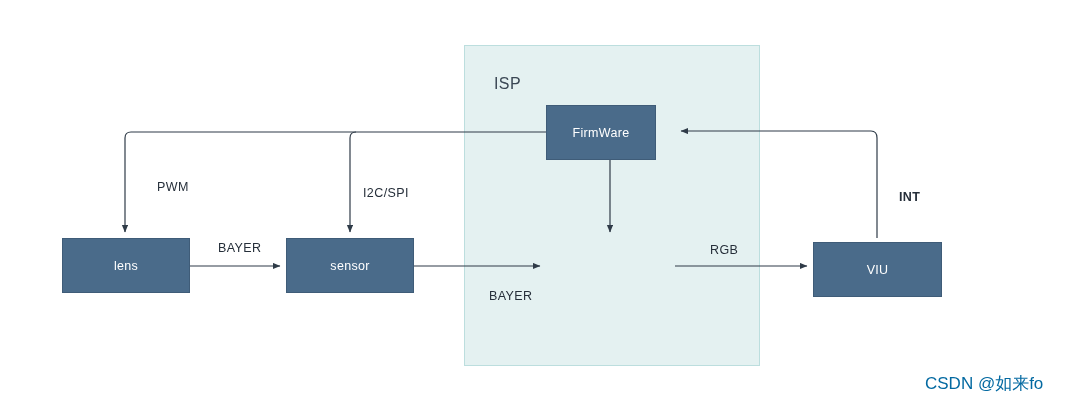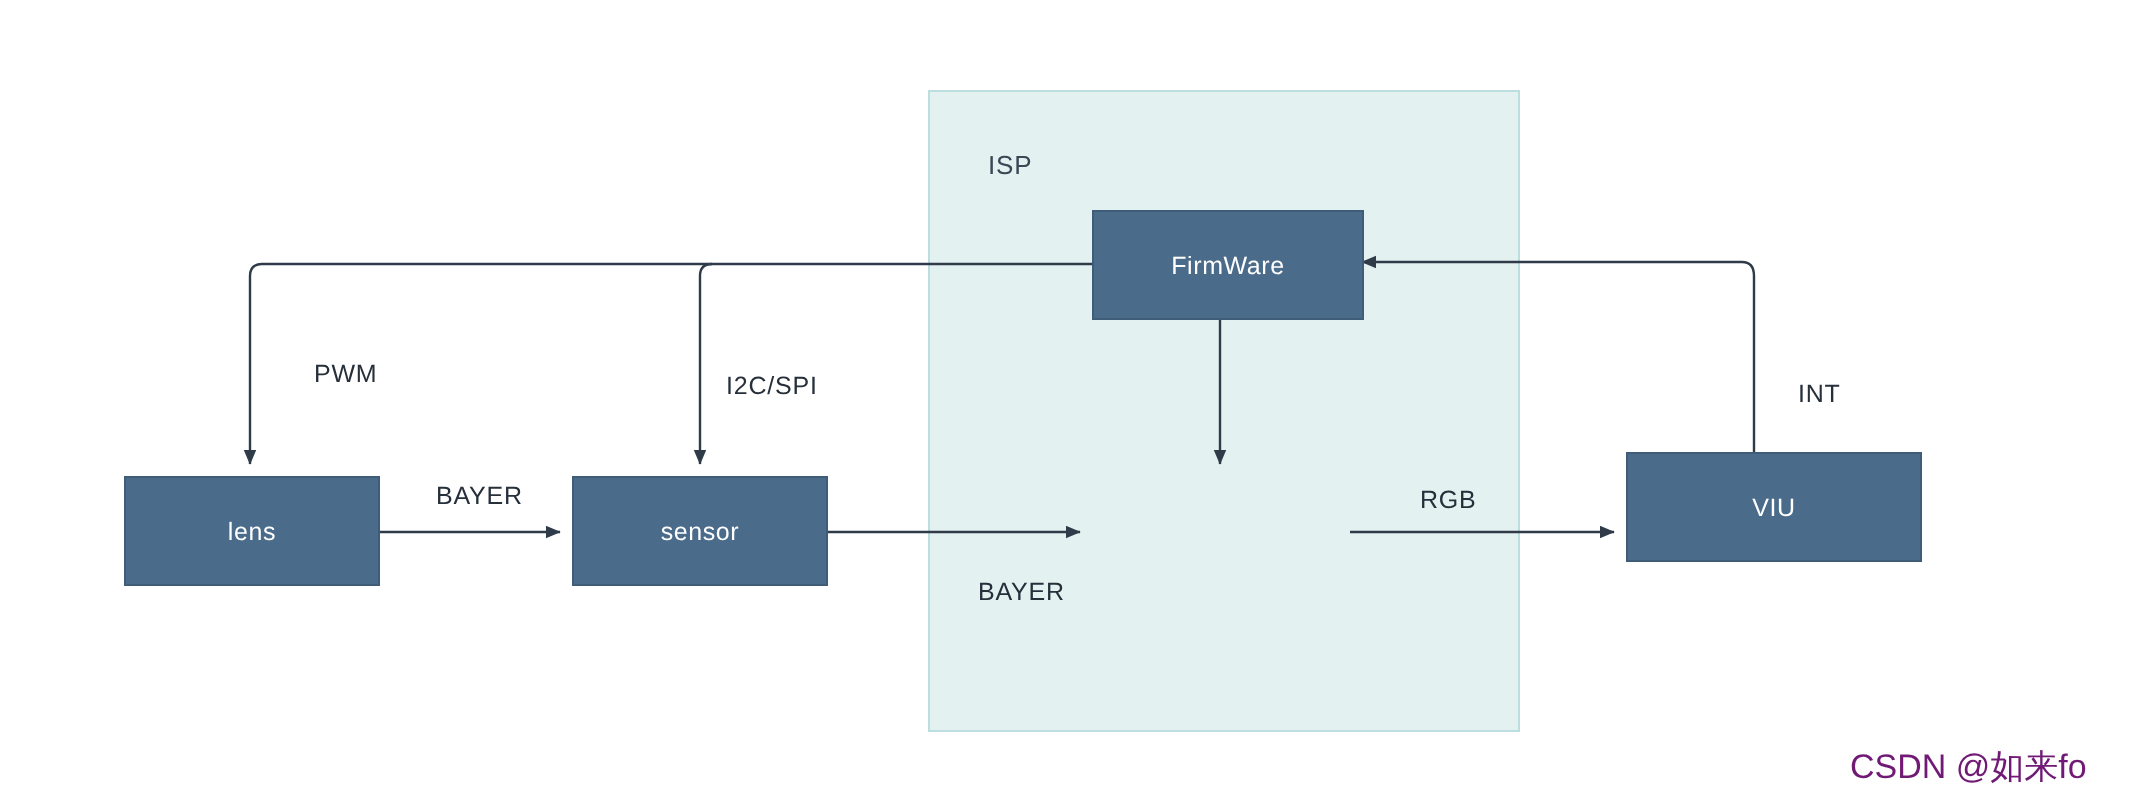--- a/index.html
+++ b/index.html
@@ -39,7 +39,7 @@
     position: absolute;
     left: 494px;
     top: 75px;
-    font-size: 13px;
+    font-size: 16px;
     color: #3a4754;
     letter-spacing: 0.4px;
   }

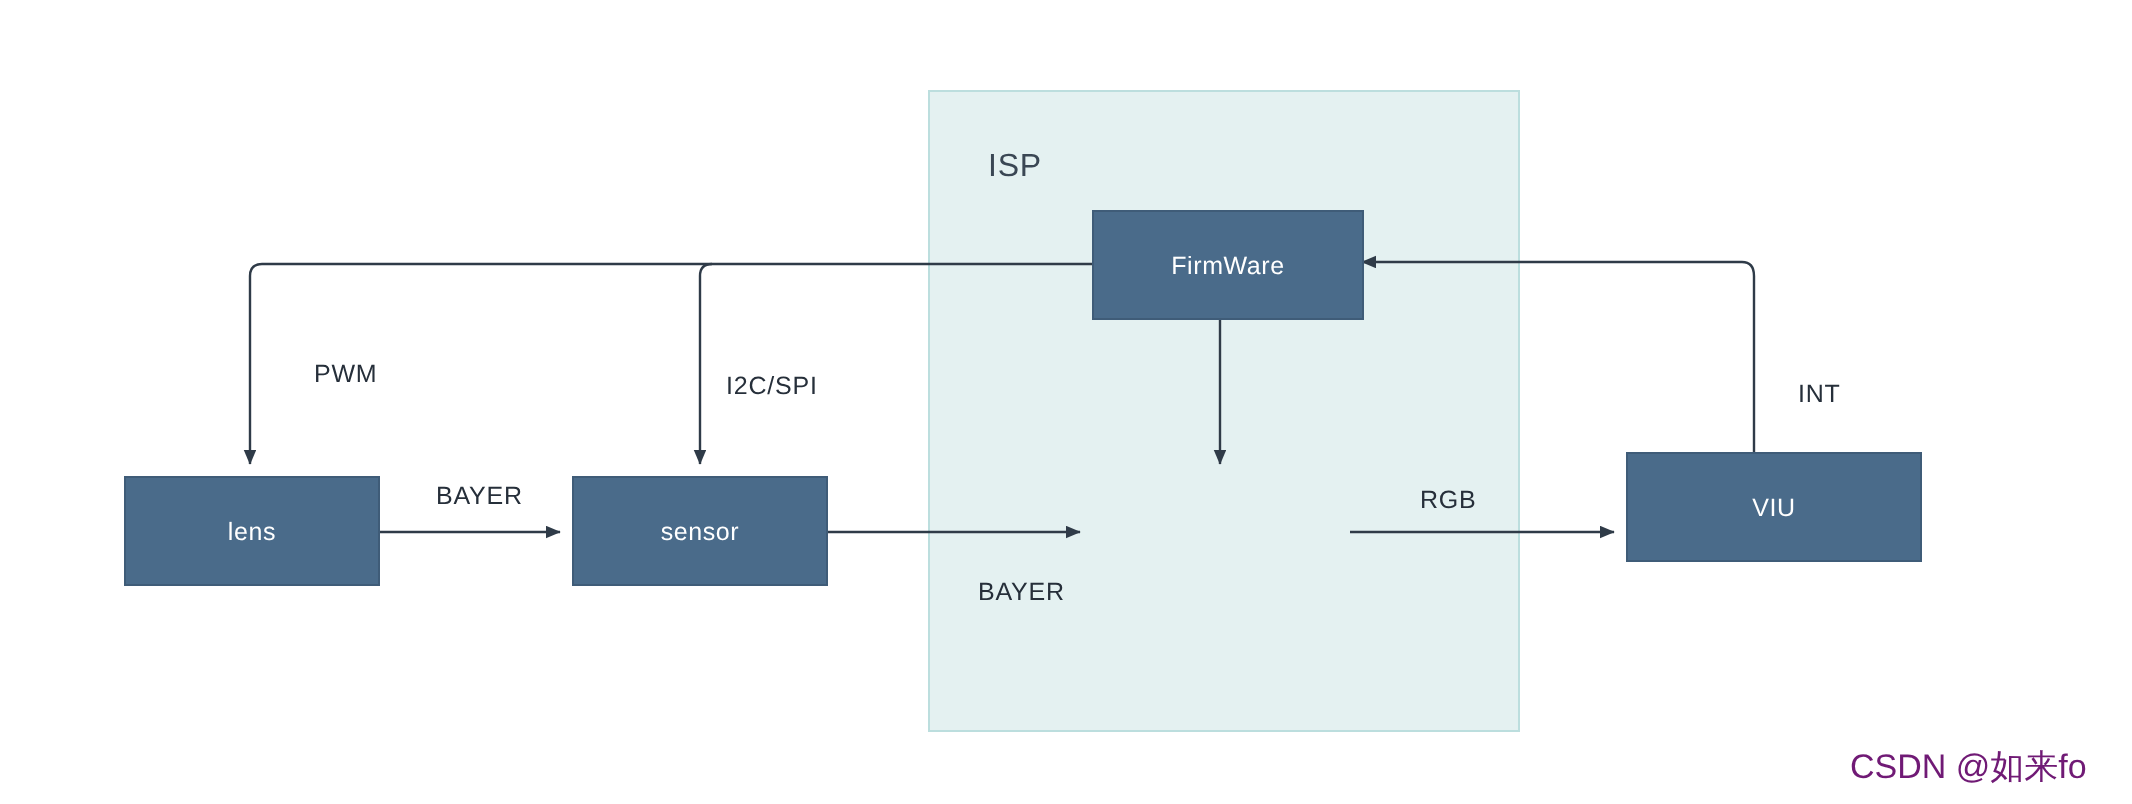--- a/index.html
+++ b/index.html
@@ -122,7 +122,7 @@
 
   <div class="node" style="left:813px; top:226px; width:148px; height:55px;">VIU</div>
 
-  <div class="node" style="left:546px; top:105px; width:136px; height:55px;">FirmWare</div>
+  <div class="node" style="left:546px; top:105px; width:110px; height:55px;">FirmWare</div>
 
   <div class="edge-label" style="left:157px; top:180px;">PWM</div>
 

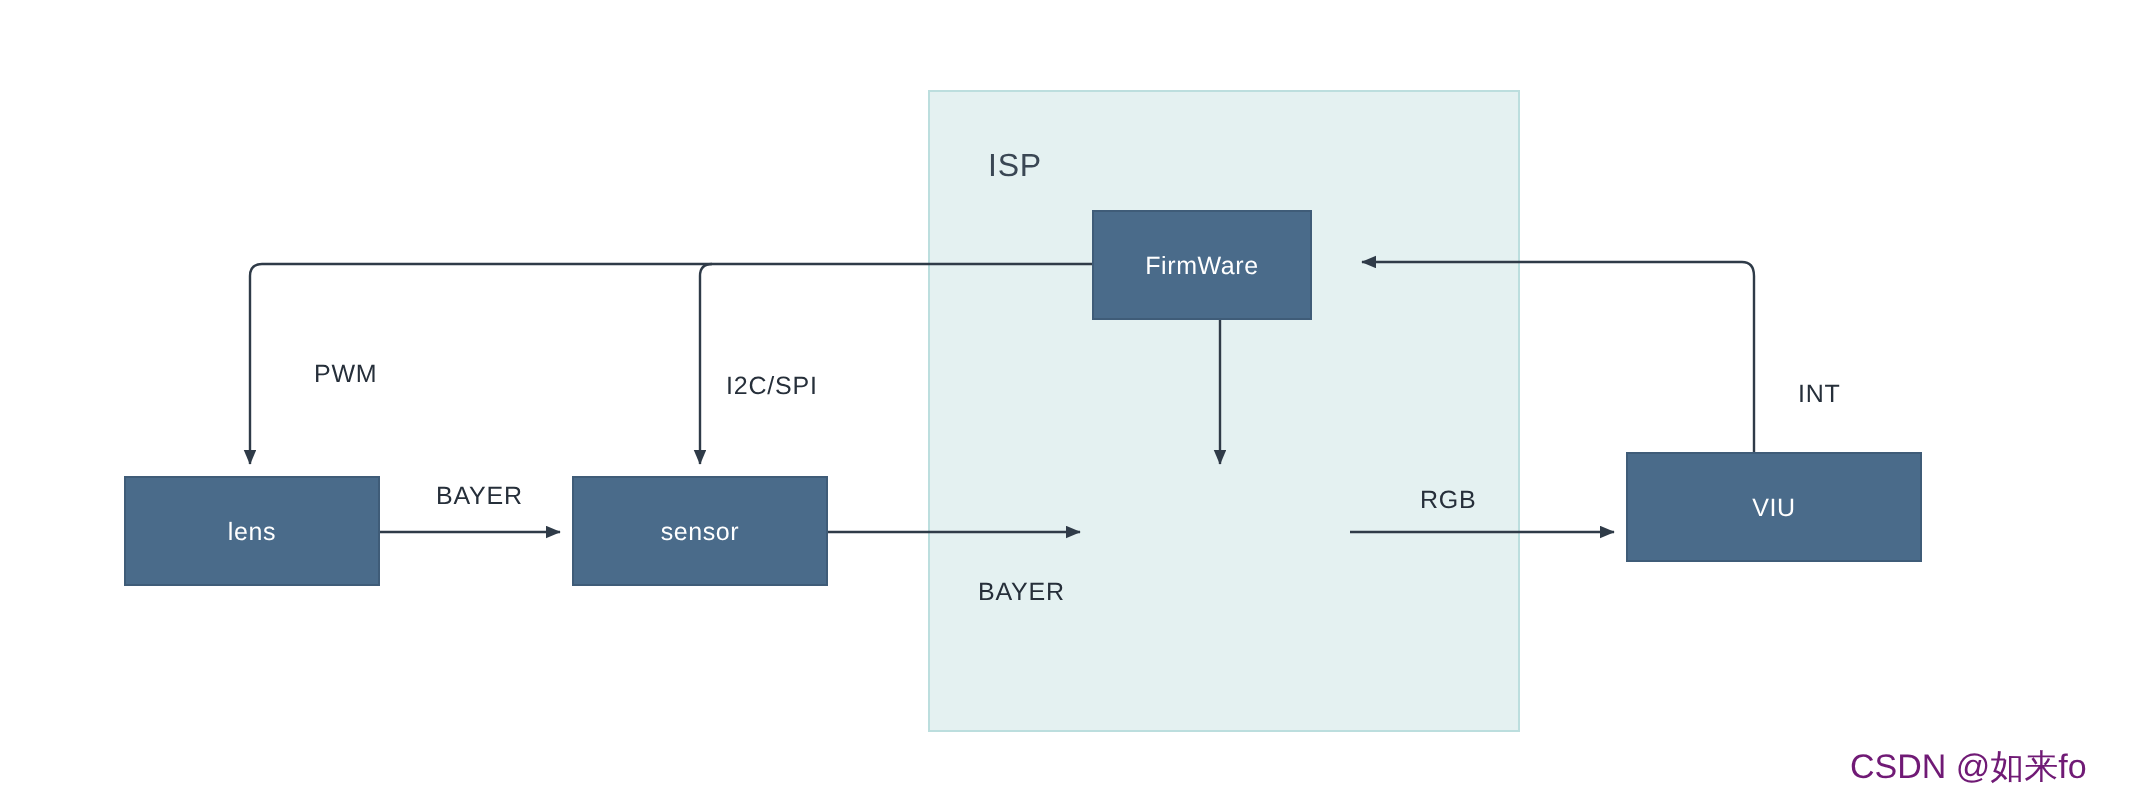--- a/index.html
+++ b/index.html
@@ -134,7 +134,7 @@
 
   <div class="edge-label" style="left:710px; top:243px;text-align:center;">RGB</div>
 
-  <div class="edge-label" style="left:899px; top:190px;">INT</div>
+  <div class="edge-label" style="left:899px; top:190px;font-weight:bold;">INT</div>
 
   <div class="watermark-tag">CSDN @如来fo</div>
 

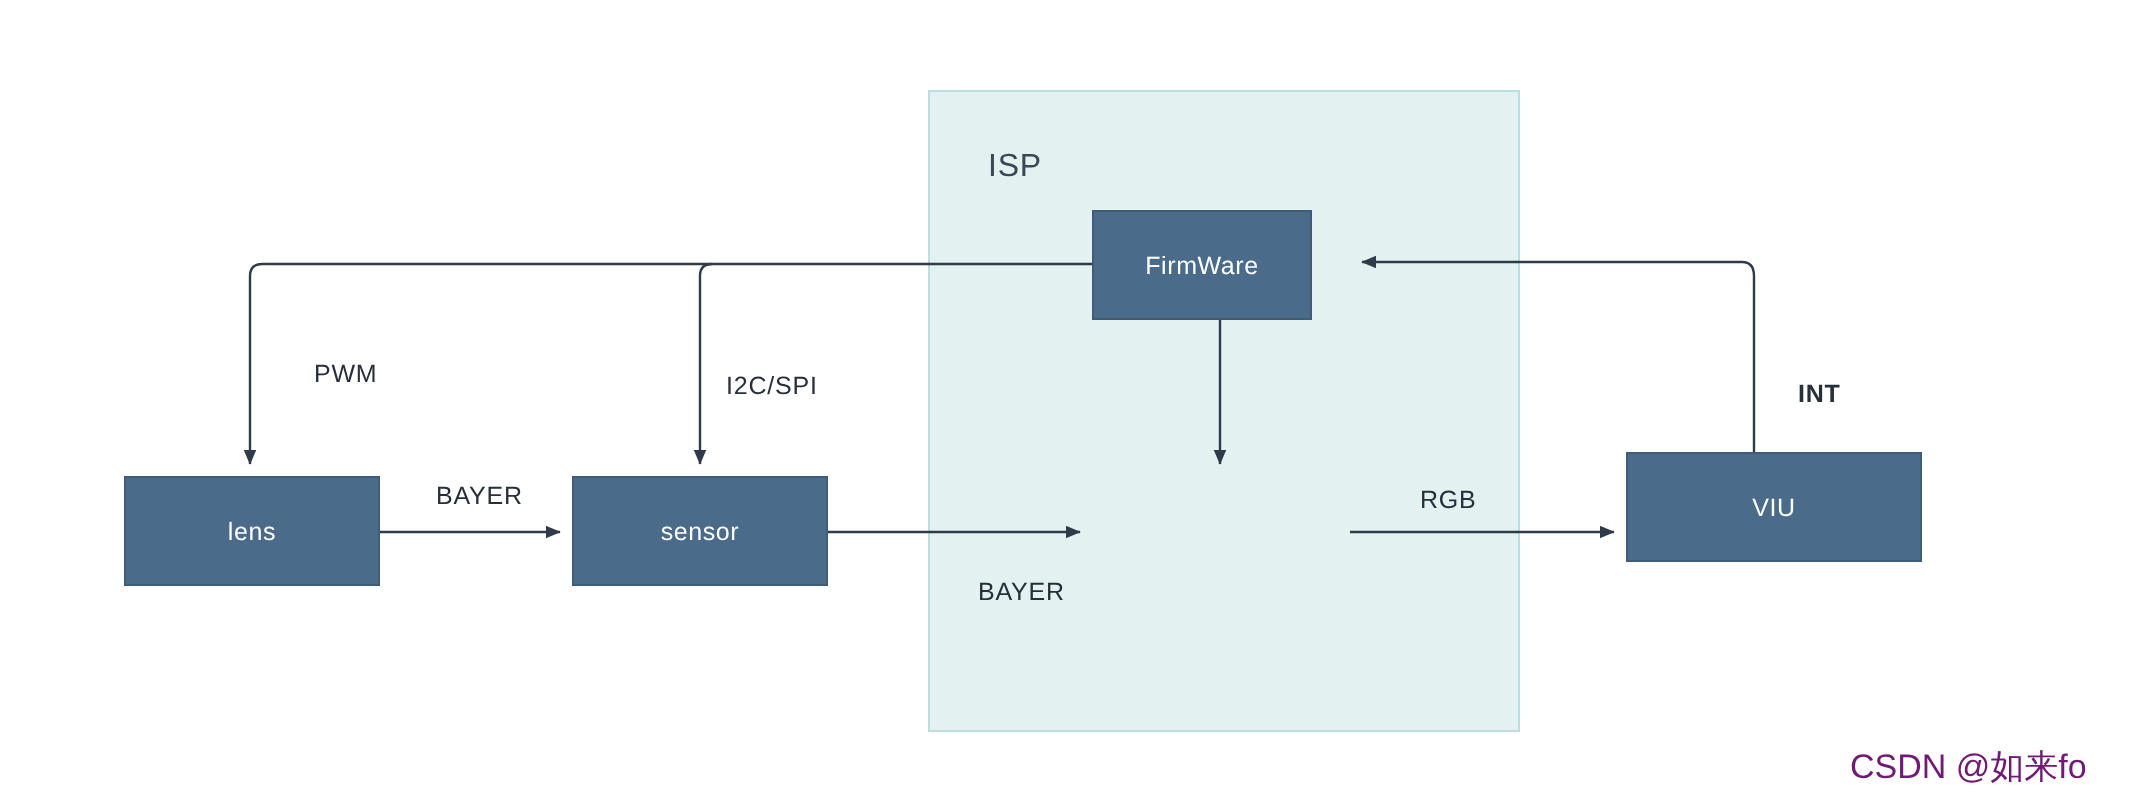--- a/index.html
+++ b/index.html
@@ -120,7 +120,7 @@
   <div class="node" style="left:286px; top:238px; width:128px; height:55px;">sensor</div>
 
 
-  <div class="node" style="left:813px; top:226px; width:148px; height:55px;">VIU</div>
+  <div class="node" style="left:813px; top:242px; width:129px; height:55px;">VIU</div>
 
   <div class="node" style="left:546px; top:105px; width:110px; height:55px;">FirmWare</div>
 

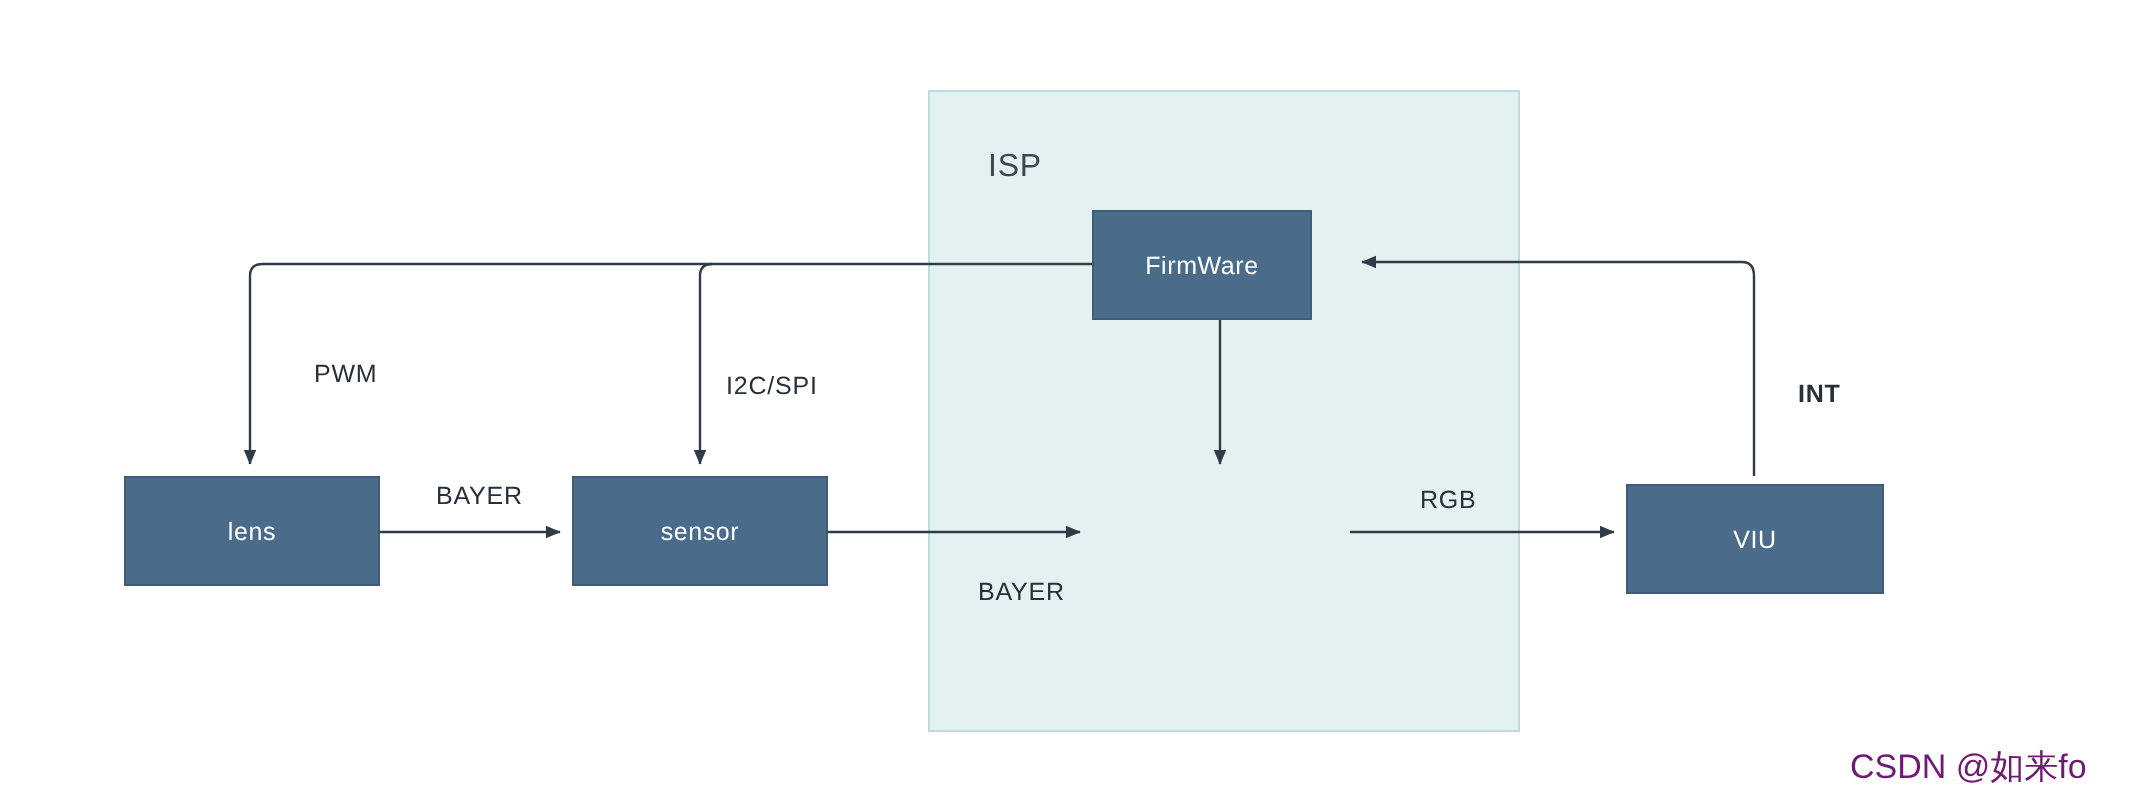--- a/index.html
+++ b/index.html
@@ -81,7 +81,7 @@
     top: 372px;
     font-family: "Liberation Sans", sans-serif;
     font-size: 17px;
-    color: #701a75;
+    color: #0369a1;
     white-space: nowrap;
   }
 </style>

